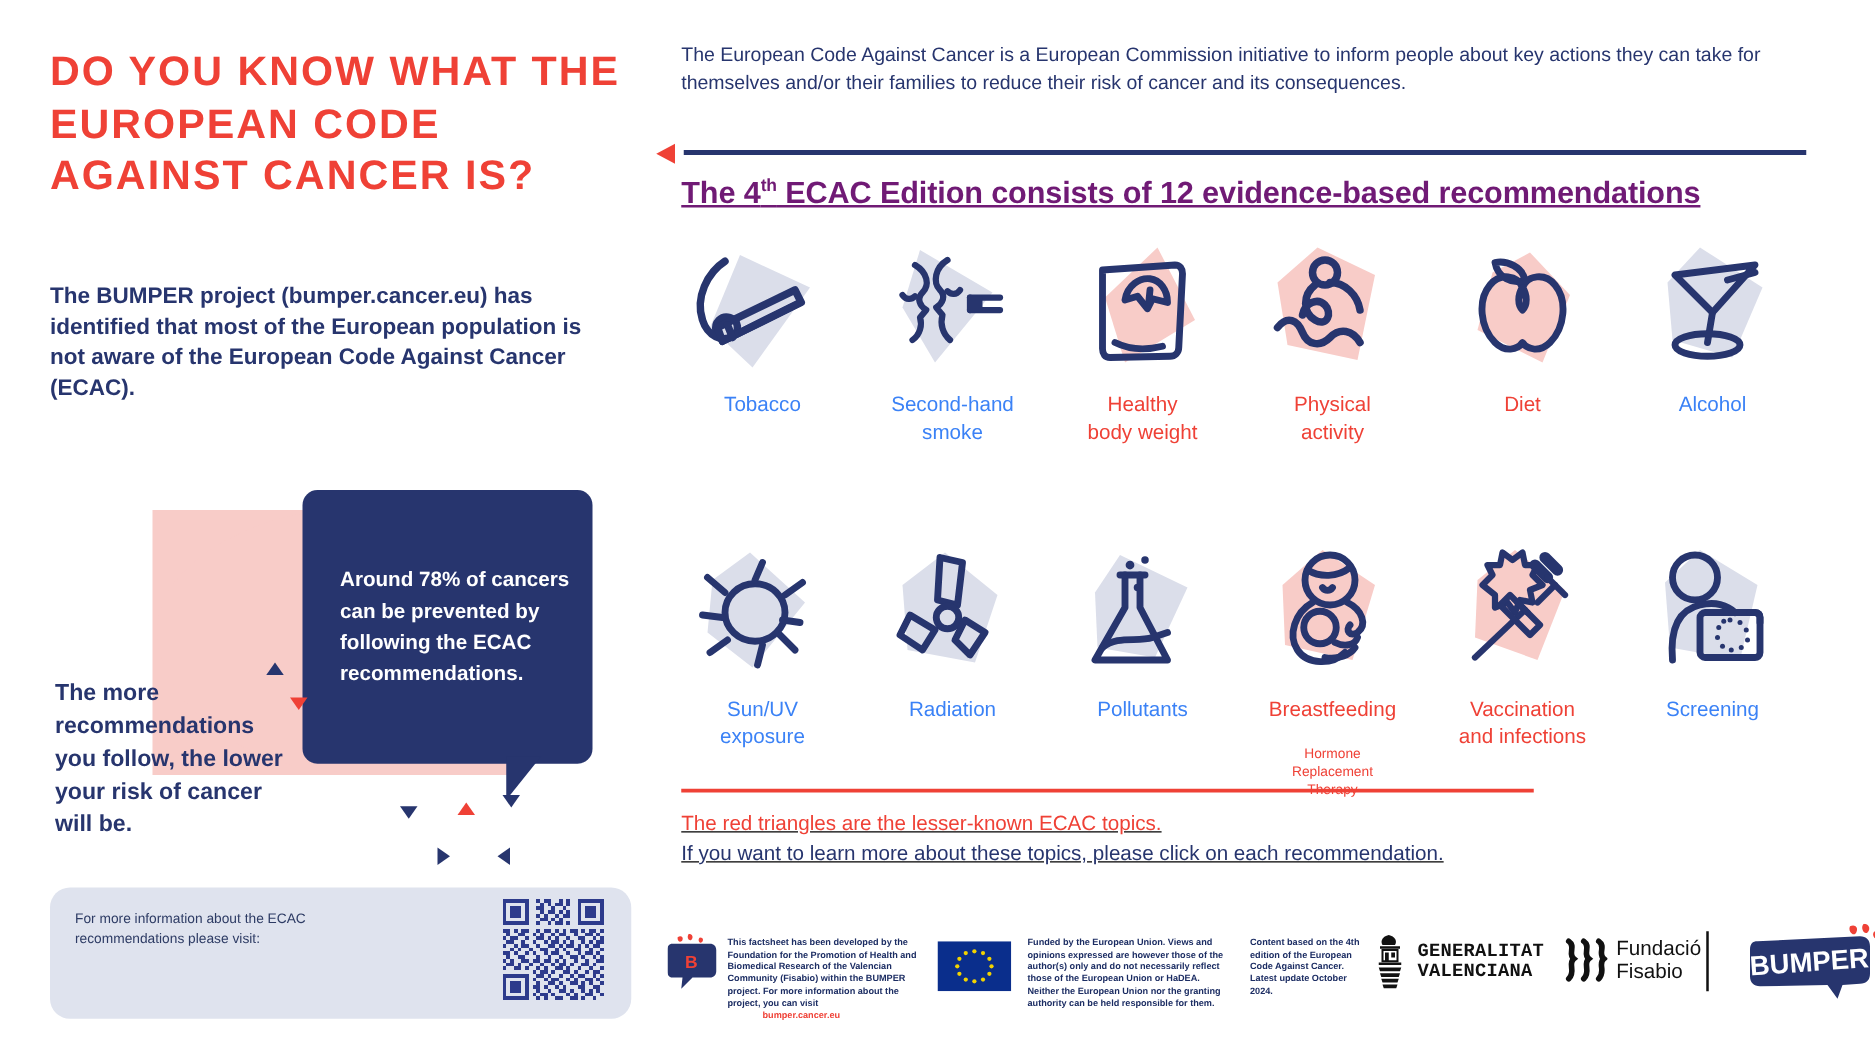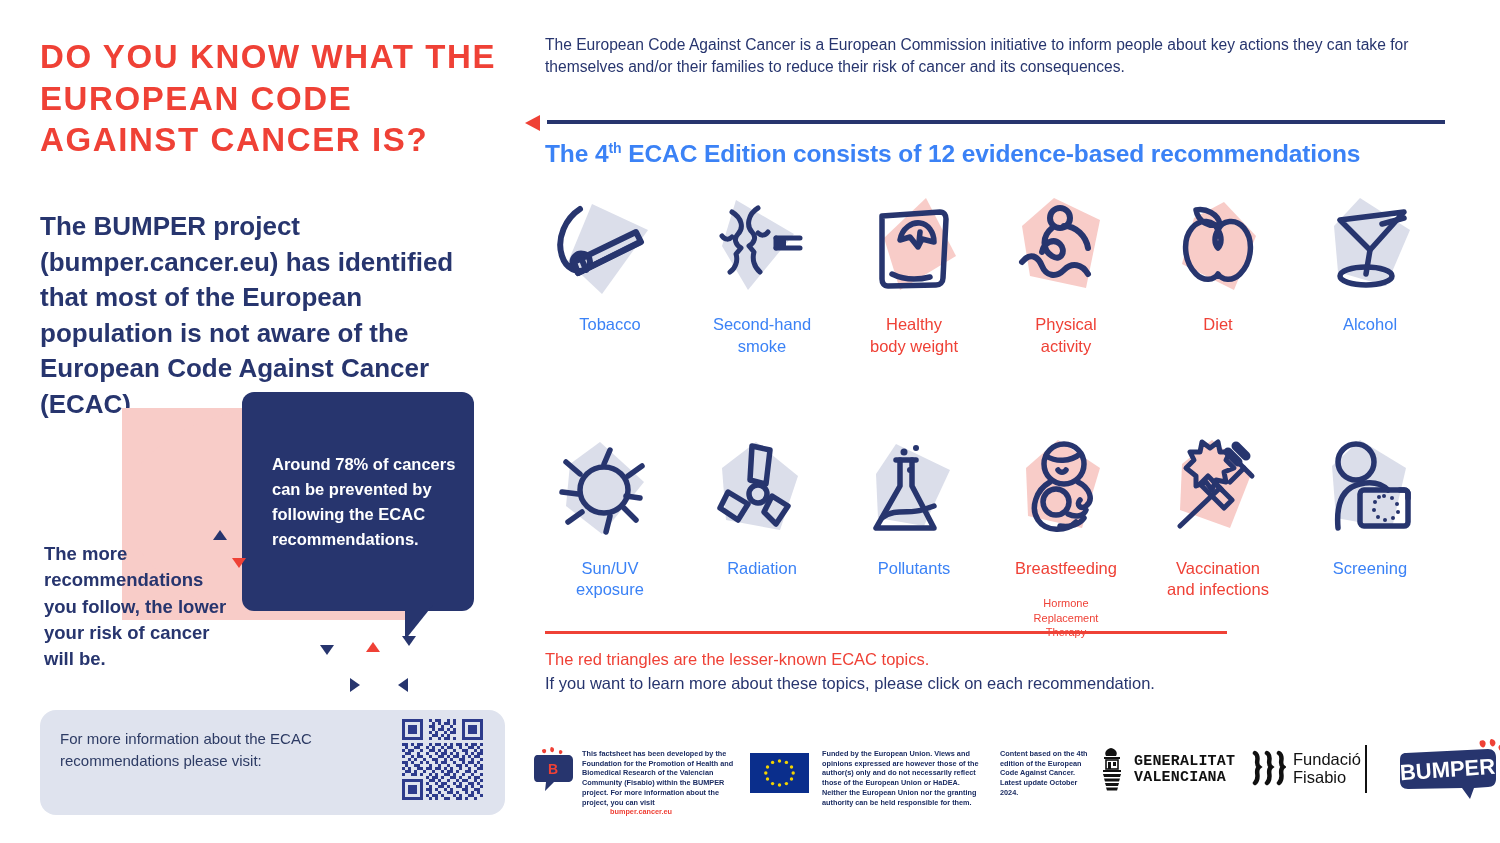--- a/index.html
+++ b/index.html
@@ -97,7 +97,7 @@
 
   .subhead{
     position:absolute;left:25px;top:140px;
-    color:#3b82f6;font-weight:bold;font-size:24.5px;letter-spacing:-0.1px;
+    color:#701a75;font-weight:bold;font-size:24.5px;letter-spacing:-0.1px;text-decoration:underline;
   }
   .subhead sup{font-size:14px;vertical-align:super;}
 

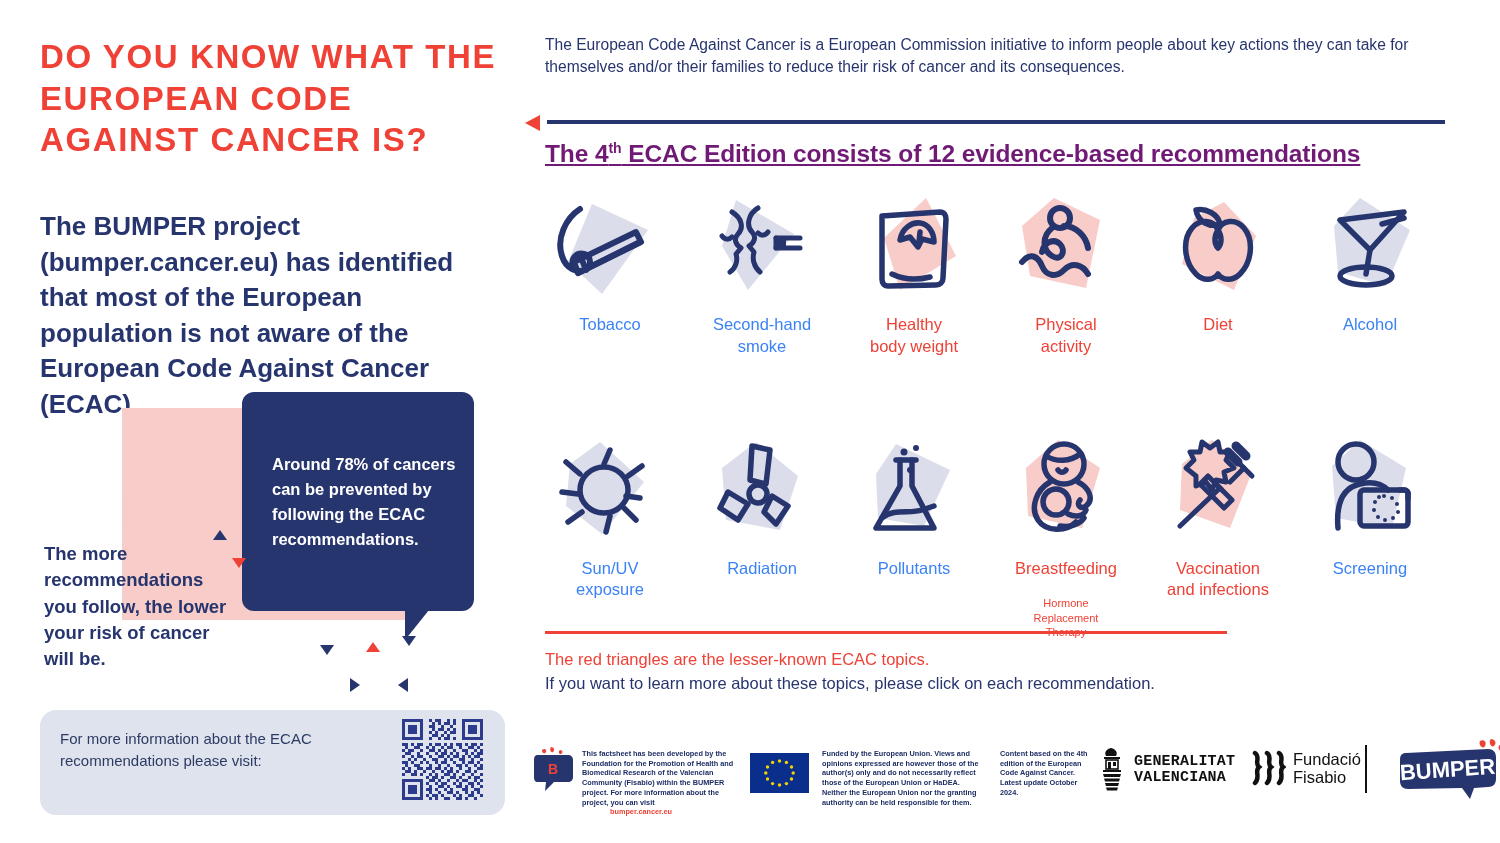--- a/index.html
+++ b/index.html
@@ -25,10 +25,10 @@
   }
 
   .lead{
-    position:absolute;left:40px;top:209px;width:450px;
+    position:absolute;left:40px;top:224px;width:450px;
     color:#27356e;
     font-weight:bold;
-    font-size:26px;
+    font-size:18px;
     line-height:1.37;
   }
 

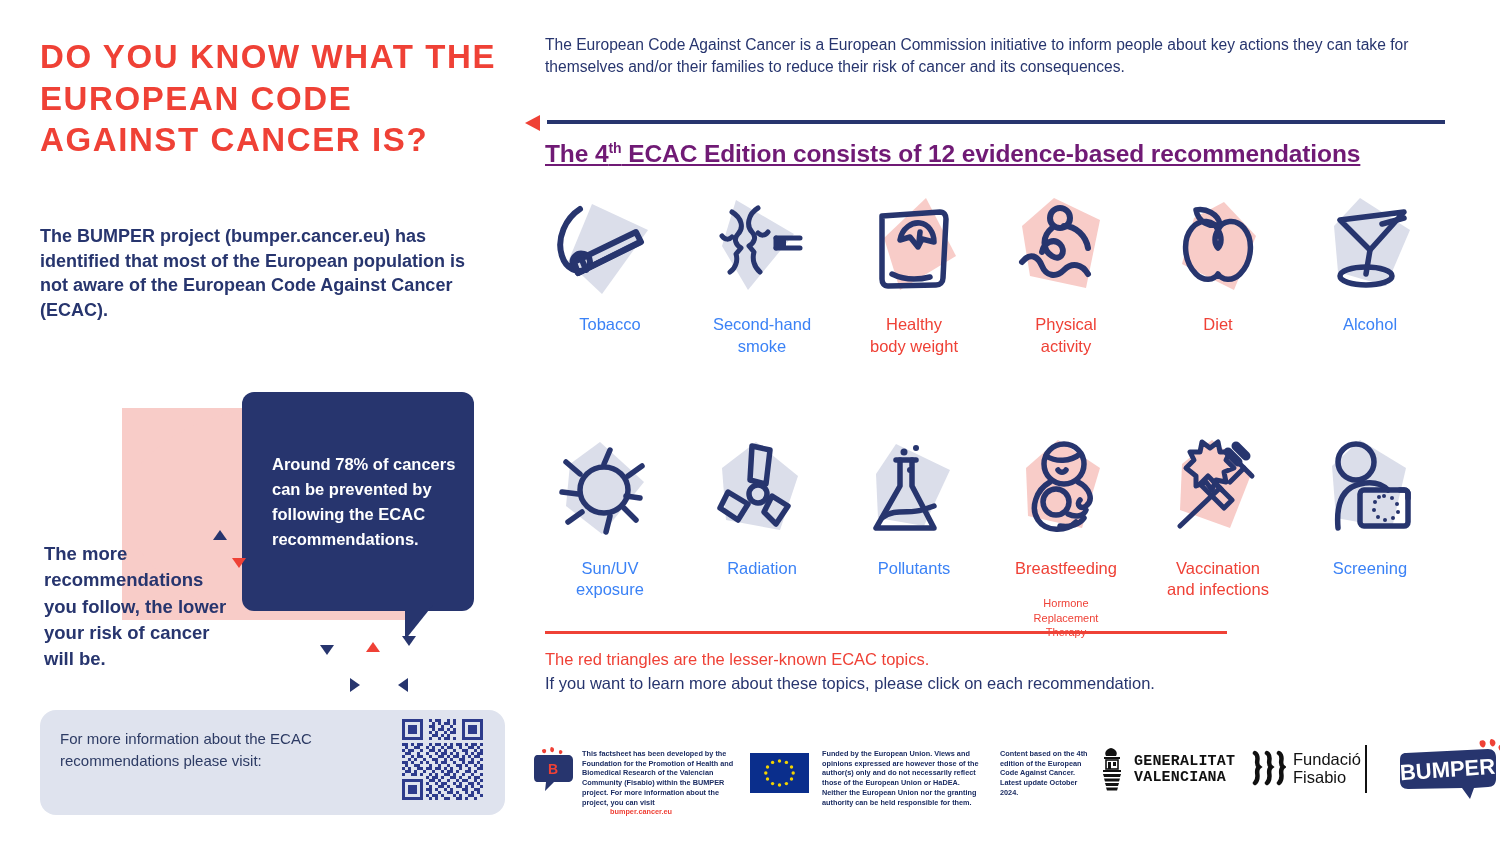--- a/index.html
+++ b/index.html
@@ -118,7 +118,7 @@
 
   
   .redline{position:absolute;left:25px;top:631px;width:682px;height:3px;background:#ef4136;}
-  .note{position:absolute;left:25px;top:648px;width:760px;font-size:16.5px;line-height:1.45;}
+  .note{position:absolute;left:25px;top:648px;width:760px;font-size:16.5px;line-height:1.45;text-decoration:underline;}
   .note .r{color:#ef4136;}
   .note .b{color:#27356e;}
 

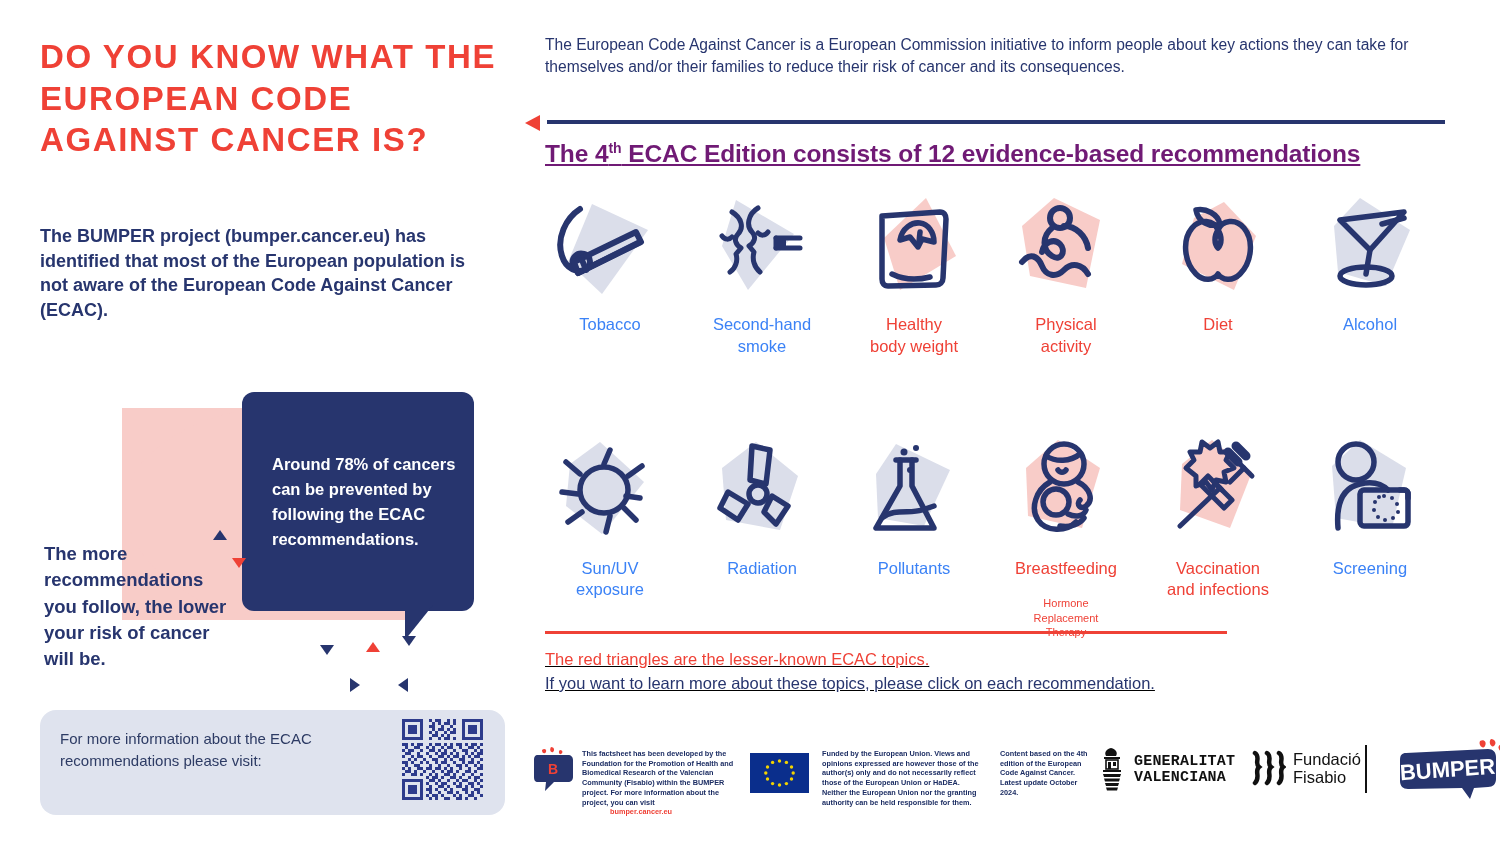--- a/index.html
+++ b/index.html
@@ -71,7 +71,7 @@
   }
   .qrtext{
     position:absolute;left:60px;top:728px;width:330px;
-    font-size:15px;line-height:1.45;color:#2d3b64;
+    font-size:11px;line-height:1.45;color:#2d3b64;
   }
   .qrtext .url{color:#ef4136;}
   .qrcode{

